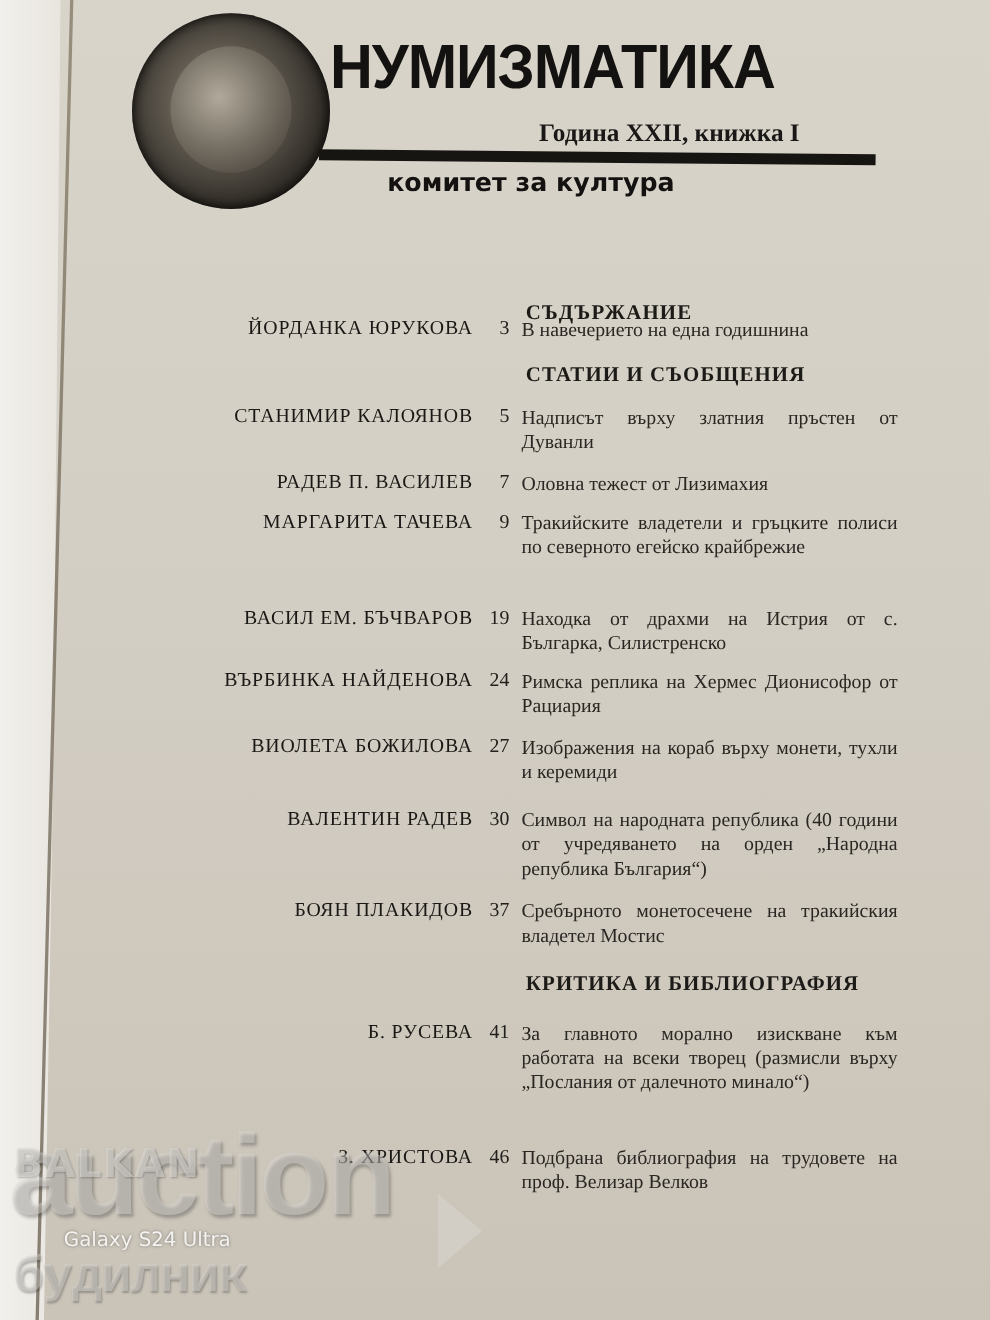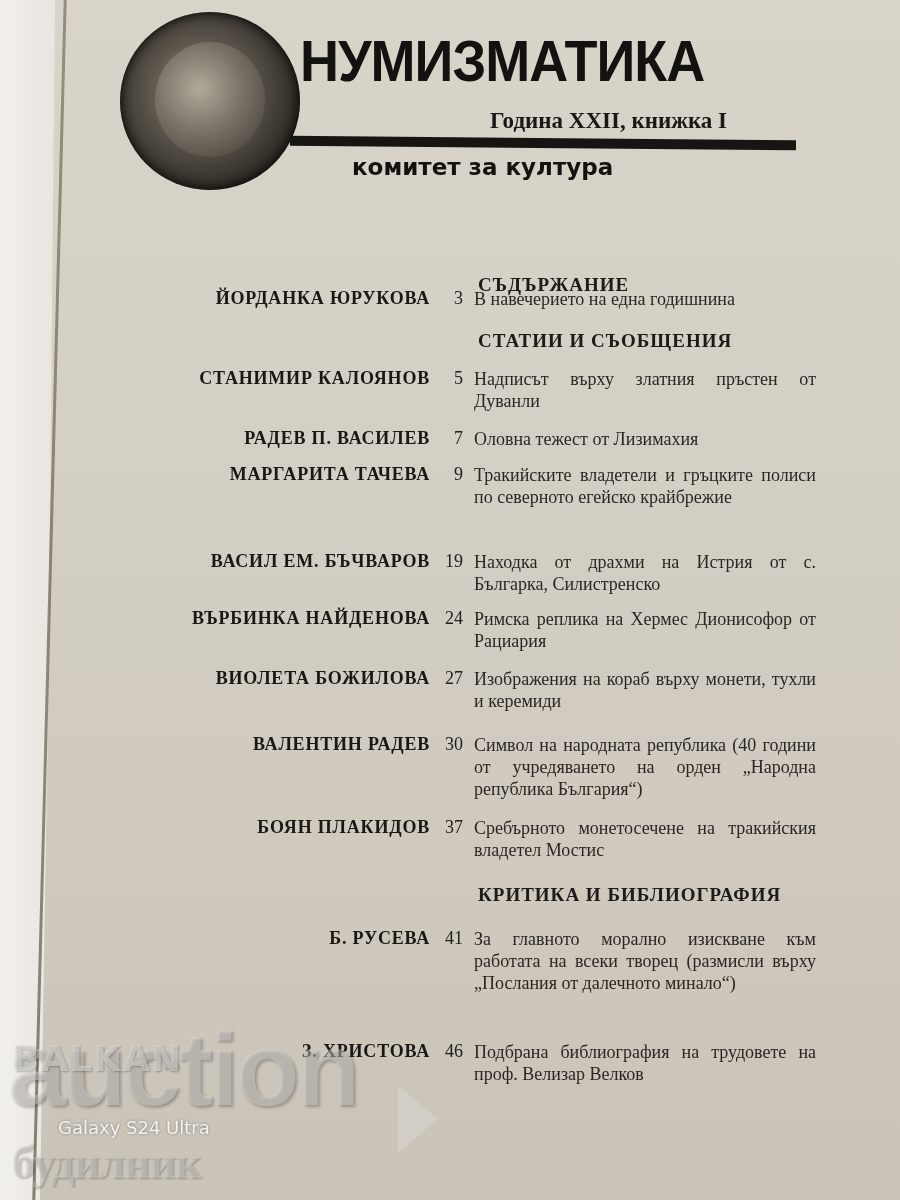--- a/index.html
+++ b/index.html
@@ -57,7 +57,7 @@
   .entry { position:absolute; left:0; width:900px; }
   .author {
     position:absolute; right:470px; top:0; white-space:nowrap;
-    font-weight:bold; font-size:18px; color:#1a1815; letter-spacing:0.8px;
+    font-weight:normal; font-size:18px; color:#1a1815; letter-spacing:0.8px;
   }
   .pagenum {
     position:absolute; right:437px; top:0; font-size:18px; color:#22201c; text-align:right;

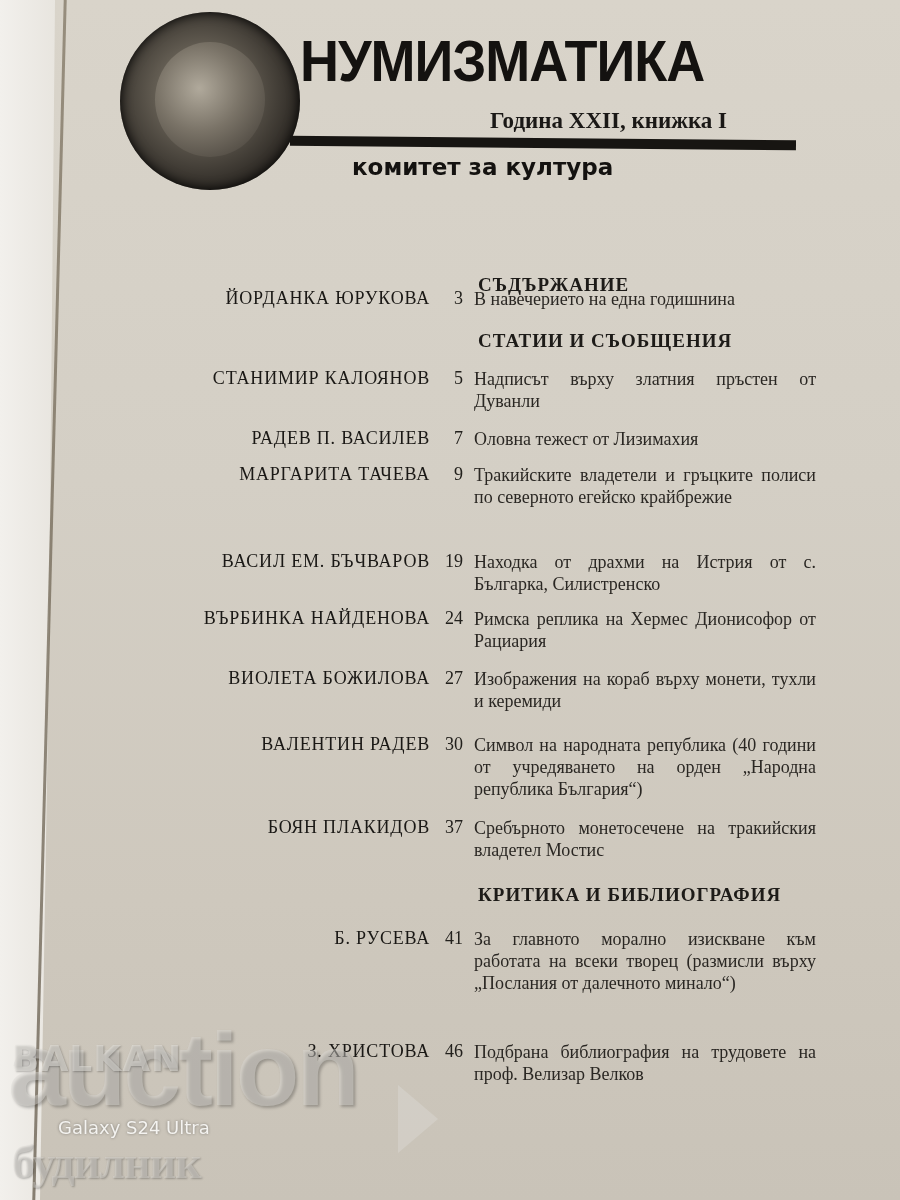--- a/index.html
+++ b/index.html
@@ -88,7 +88,7 @@
     font-size:18px; color:#f4f3f0; text-shadow:0 0 3px rgba(0,0,0,.4);text-align:center;
   }
   .wm-budilnik {
-    position:absolute; left:12px; top:1136px; font-family:Liberation Serif, serif; font-weight:900;
+    position:absolute; left:12px; top:1136px; font-family:Liberation Mono, monospace; font-weight:900;
     font-size:46px; color:rgba(220,218,212,.45); letter-spacing:-1px;
     text-shadow:1px 1px 2px rgba(0,0,0,.25);
     text-align:center;

